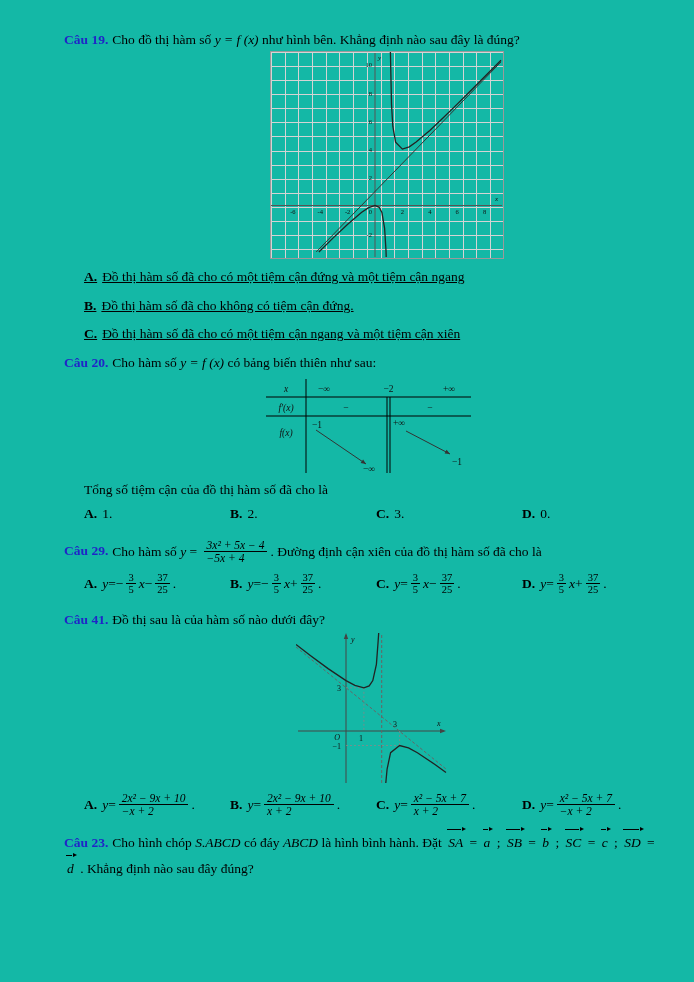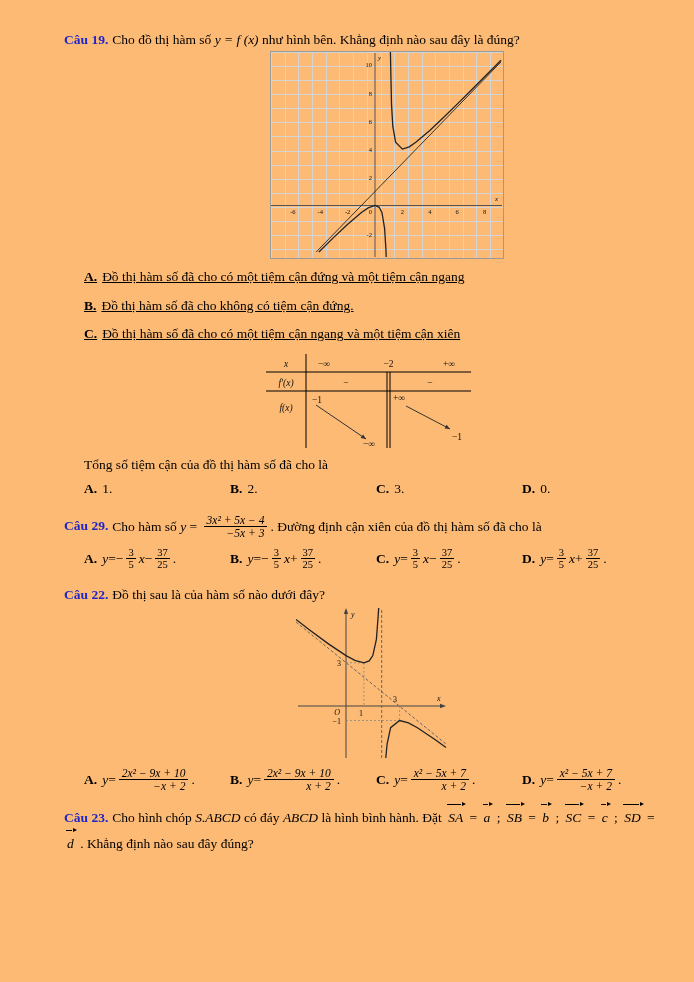--- a/index.html
+++ b/index.html
@@ -6,7 +6,7 @@
   .page{
     position:relative;
     width:694px;height:982px;
-    background:#fdba74;
+    background:#14b8a6;
     box-sizing:border-box;
     padding:30px 26px 10px 64px;
     font-family:"Liberation Serif",serif;

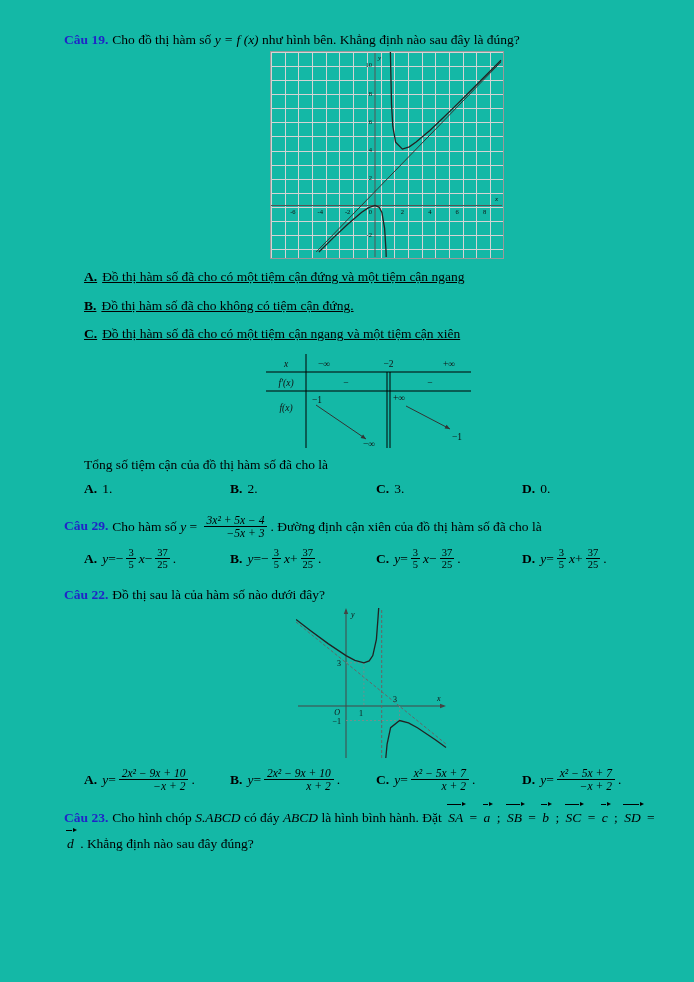--- a/index.html
+++ b/index.html
@@ -97,6 +97,9 @@
     <b class="olet">C.</b><span>Đồ thị hàm số đã cho có một tiệm cận ngang và một tiệm cận xiên</span>
   </div>
 
+  <div class="qline mt4">
+    <b class="qlabel">Câu 20.</b><span>Cho hàm số </span><span class="it">y = f (x)</span><span> có bảng biến thiên như sau:</span>
+  </div>
 
   <div class="fig20">
     <svg width="205" height="96" viewBox="0 0 205 96">

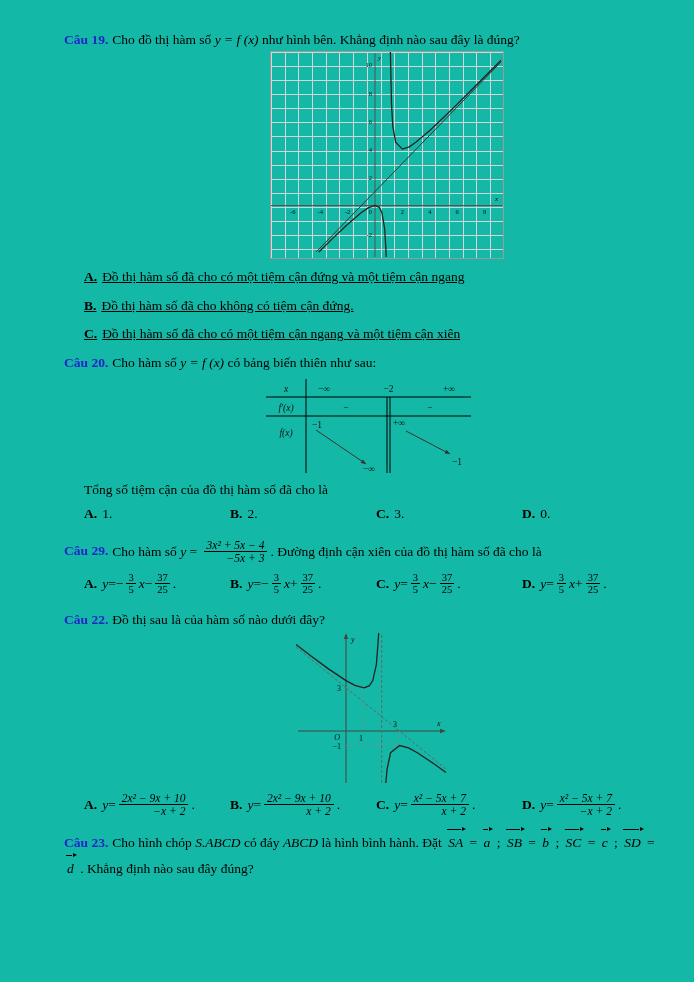--- a/index.html
+++ b/index.html
@@ -22,7 +22,7 @@
   .optrow .cell{width:25%;display:flex;align-items:center;white-space:nowrap;}
   .subline{margin:8px 0 8px 20px;}
   
-  .frac{display:inline-block;vertical-align:middle;text-align:right;line-height:1.05;margin:0 3px;position:relative;top:-1px;}
+  .frac{display:inline-block;vertical-align:middle;text-align:left;line-height:1.05;margin:0 3px;position:relative;top:-1px;}
   .frac .num{display:block;padding:0 3px;font-size:11.5px;font-style:italic;}
   .frac .den{display:block;border-top:1px solid #000;padding:0 3px;font-size:11.5px;font-style:italic;}
   .frac.small .num,.frac.small .den{font-size:10.5px;font-style:normal;padding:0 2px;}

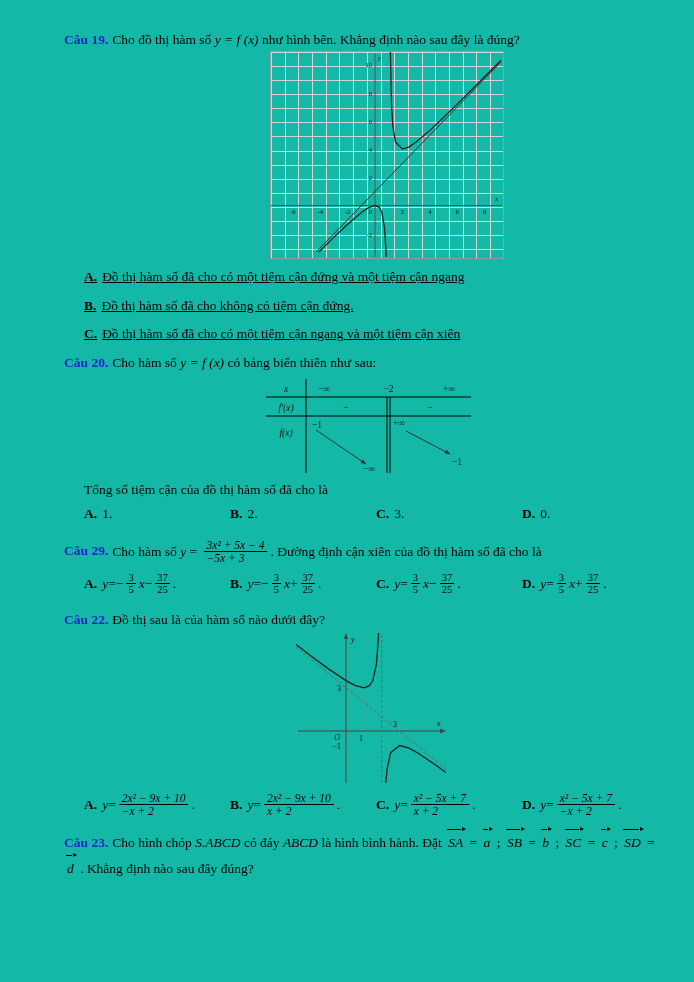--- a/index.html
+++ b/index.html
@@ -151,7 +151,7 @@
   </div>
 
   <div class="qline mt18">
-    <b class="qlabel">Câu 29.</b><span>Cho hàm số </span><span class="it">y</span><span> = </span><span class="frac"><span class="num">3x² + 5x − 4</span><span class="den">−5x + 3</span></span><span>. Đường định cận xiên của đồ thị hàm số đã cho là</span>
+    <b class="qlabel">Câu 29.</b><span>Cho hàm số </span><span class="it">y</span><span> = </span><span class="frac"><span class="num">3x² + 5x − 4</span><span class="den">−5x + 4</span></span><span>. Đường định cận xiên của đồ thị hàm số đã cho là</span>
   </div>
 
   <div class="optrow mt8">

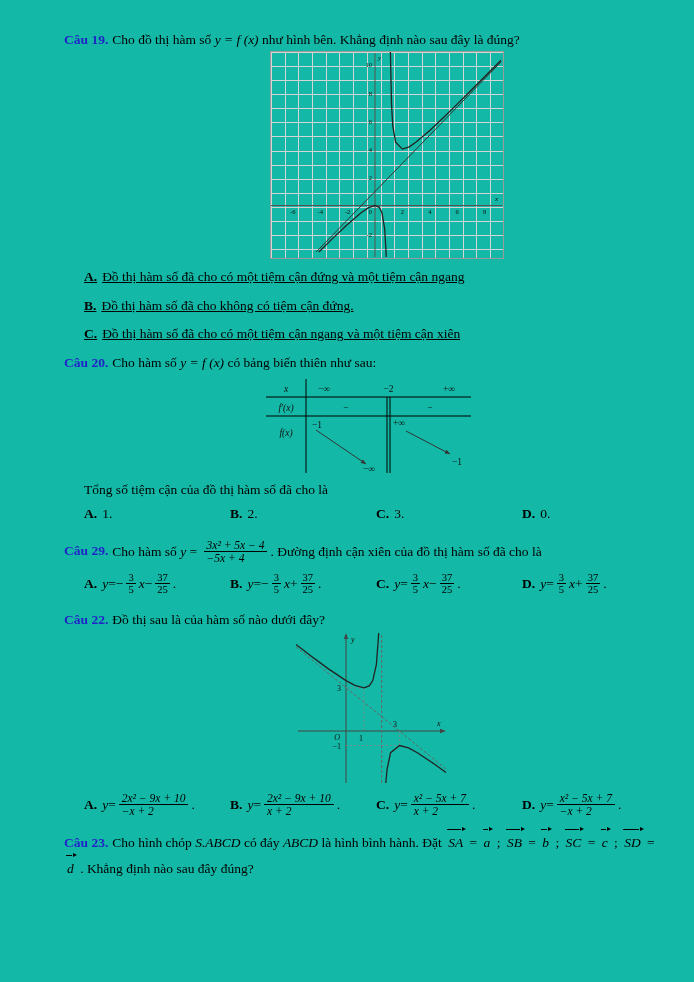--- a/index.html
+++ b/index.html
@@ -226,7 +226,7 @@
   </div>
 
   <div class="qline mt14">
-    <b class="qlabel">Câu 22.</b><span>Đồ thị sau là của hàm số nào dưới đây?</span>
+    <b class="qlabel">Câu 41.</b><span>Đồ thị sau là của hàm số nào dưới đây?</span>
   </div>
 
   <div class="fig22">

